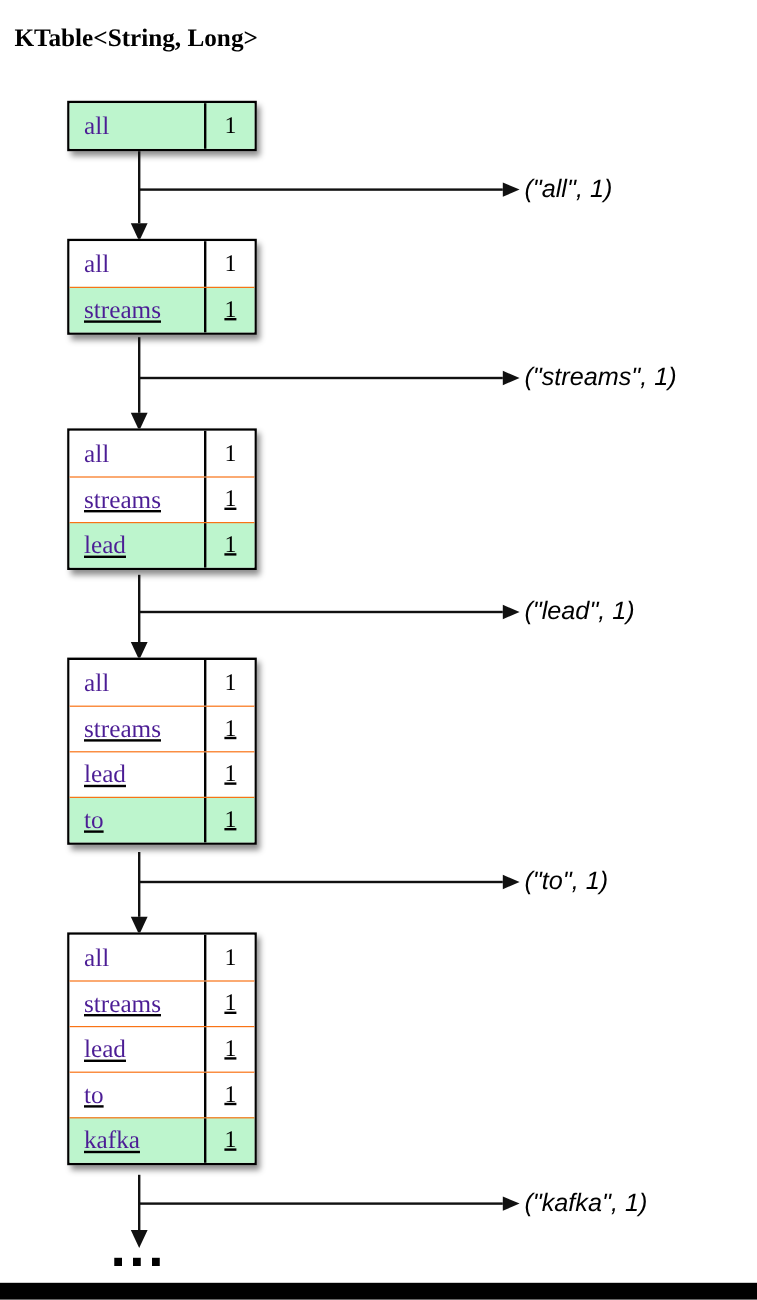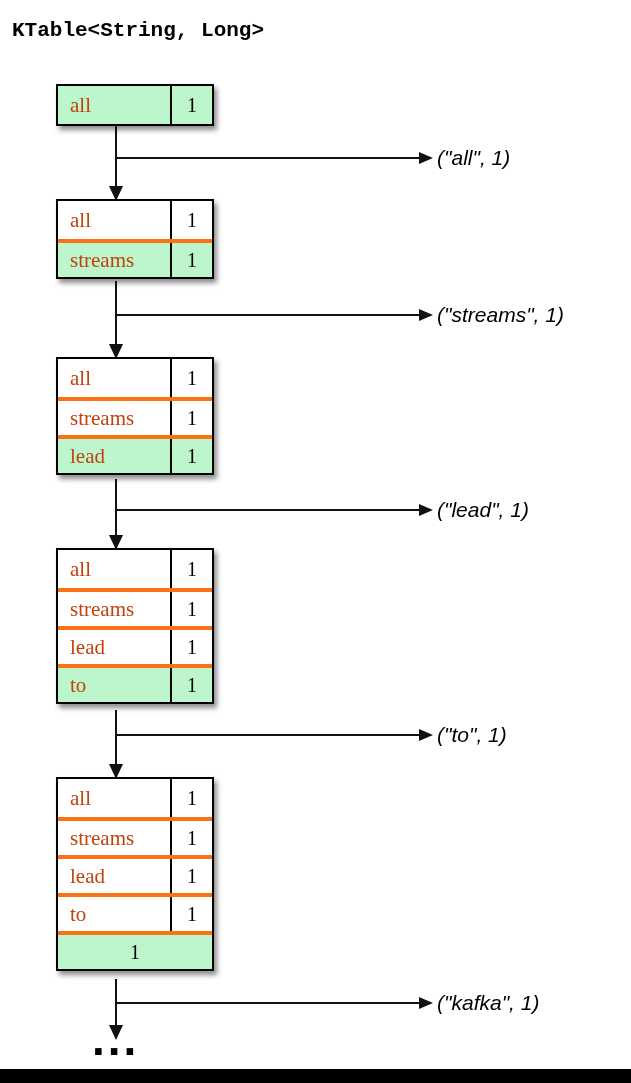--- a/index.html
+++ b/index.html
@@ -14,7 +14,7 @@
 
   .hdr {
     position: absolute; top: 19px;
-    font-family: Liberation Mono, monospace;
+    font-family: Liberation Serif, serif;
     font-weight: bold; font-size: 21px; color: #000;
     white-space: nowrap; letter-spacing: 0px;
   }

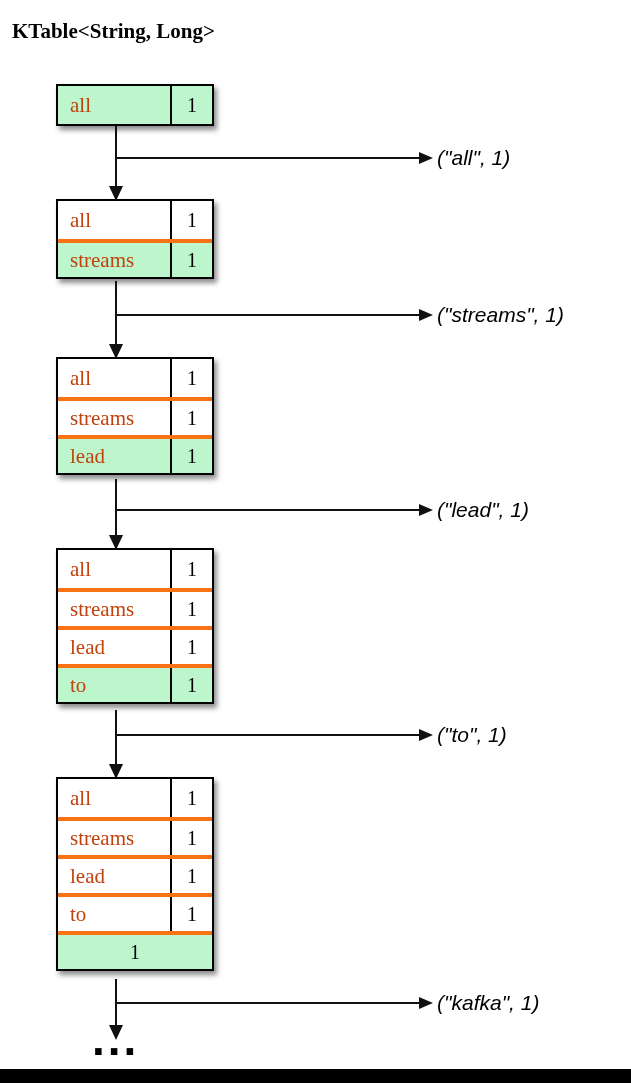--- a/index.html
+++ b/index.html
@@ -39,7 +39,7 @@
     display: flex; align-items: center;
     padding-left: 12px;
     font-family: "Liberation Serif", serif;
-    font-size: 21px; color: #c2410c;
+    font-size: 21px; color: #4c1d95;
   }
   .kcell-val {
     flex: 1;

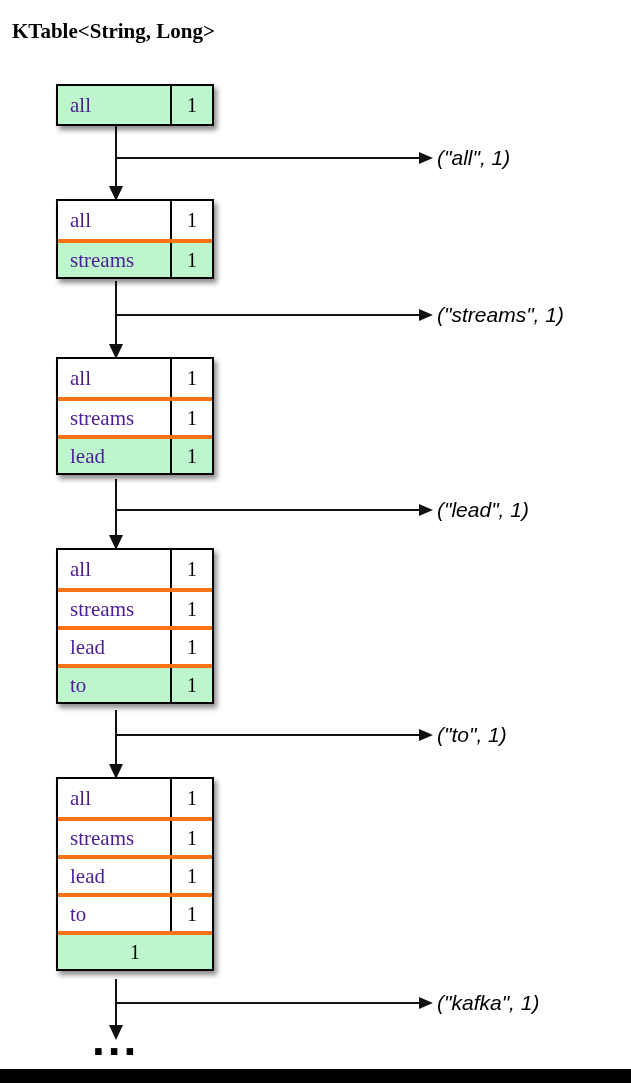--- a/index.html
+++ b/index.html
@@ -32,7 +32,7 @@
     display: flex; height: 38px; box-sizing: border-box;
     background: #ffffff;
   }
-  .krow + .krow { border-top: 4px solid #f97316; }
+  .krow + .krow { border-top: 1px solid #f97316; text-decoration: underline; }
   .kcell-key {
     width: 114px; box-sizing: border-box;
     border-right: 2px solid #000;

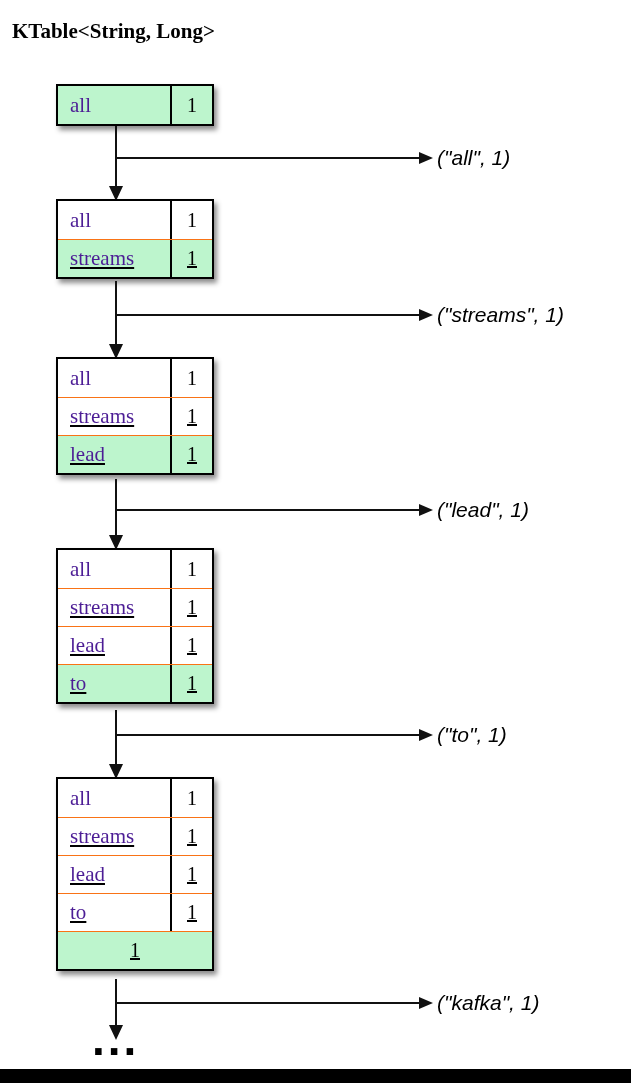--- a/index.html
+++ b/index.html
@@ -179,6 +179,7 @@
           <div class="kcell-val">1</div>
         </div>
         <div class="krow" style="background: rgb(189, 245, 205);">
+          <div class="kcell-key">kafka</div>
           <div class="kcell-val">1</div>
         </div>
       </div>

